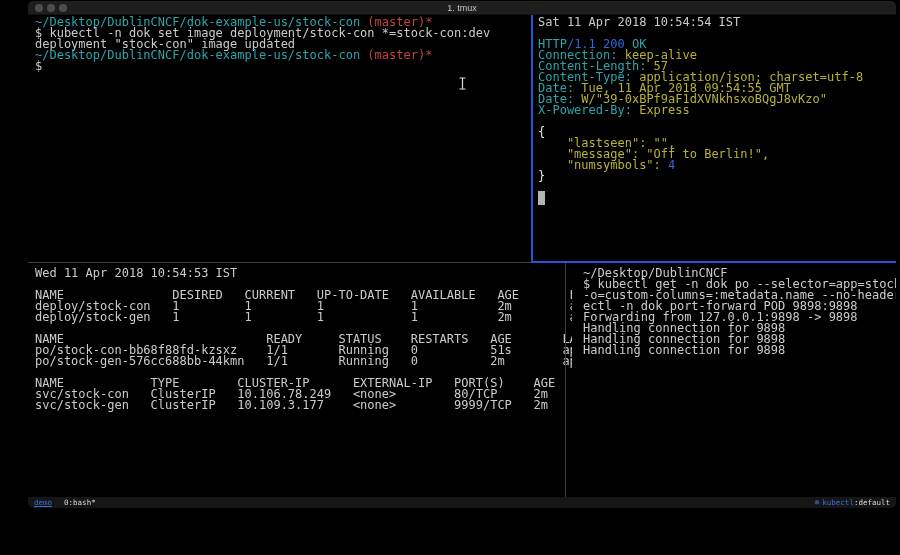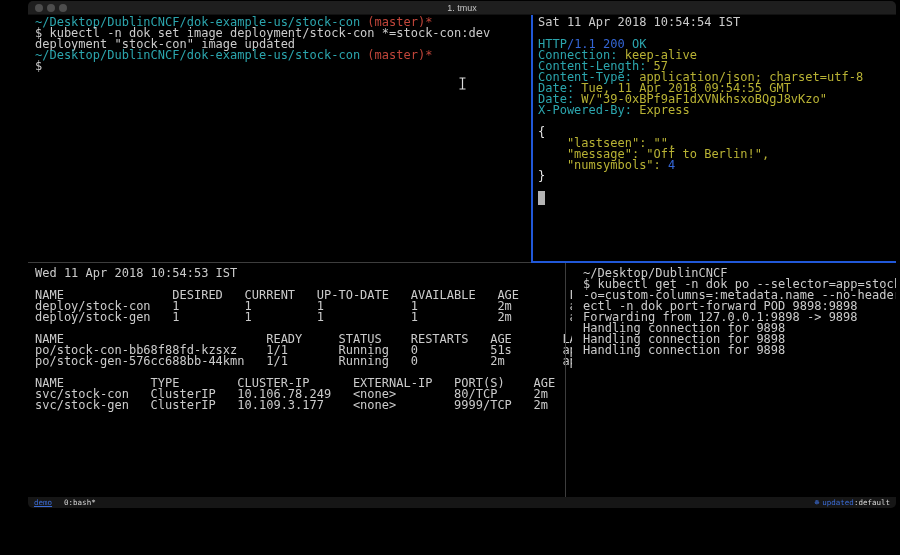--- a/index.html
+++ b/index.html
@@ -127,7 +127,7 @@
       <span class="winlbl">0:bash*</span>
       <span class="spacer"></span>
       <span class="kicon">☸</span>
-      <span class="kctx">updated</span>
+      <span class="kctx">kubectl</span>
       <span class="kns">:default</span>
     </div>
 

